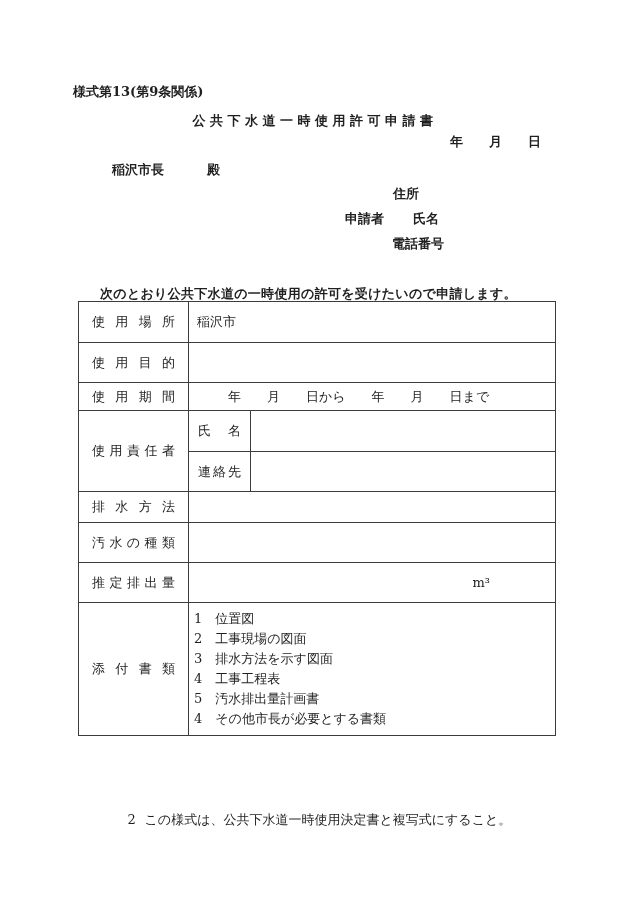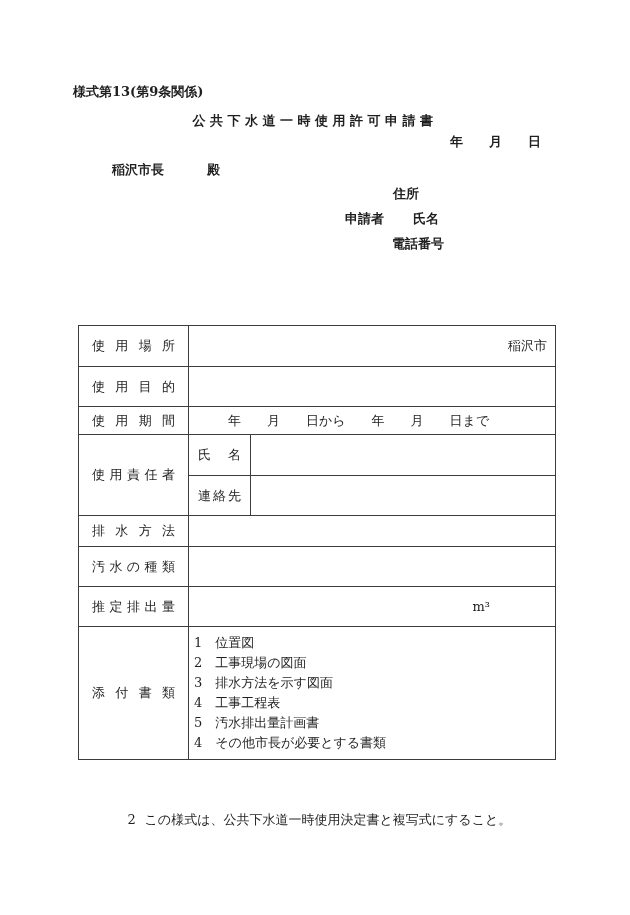--- a/index.html
+++ b/index.html
@@ -97,6 +97,7 @@
   <div class="abs applicant-name-label">氏名</div>
   <div class="abs applicant-phone-label">電話番号</div>
 
+  <div class="abs intro-sentence">次のとおり公共下水道の一時使用の許可を受けたいので申請します。</div>
 
   <table class="form-table">
     <colgroup>

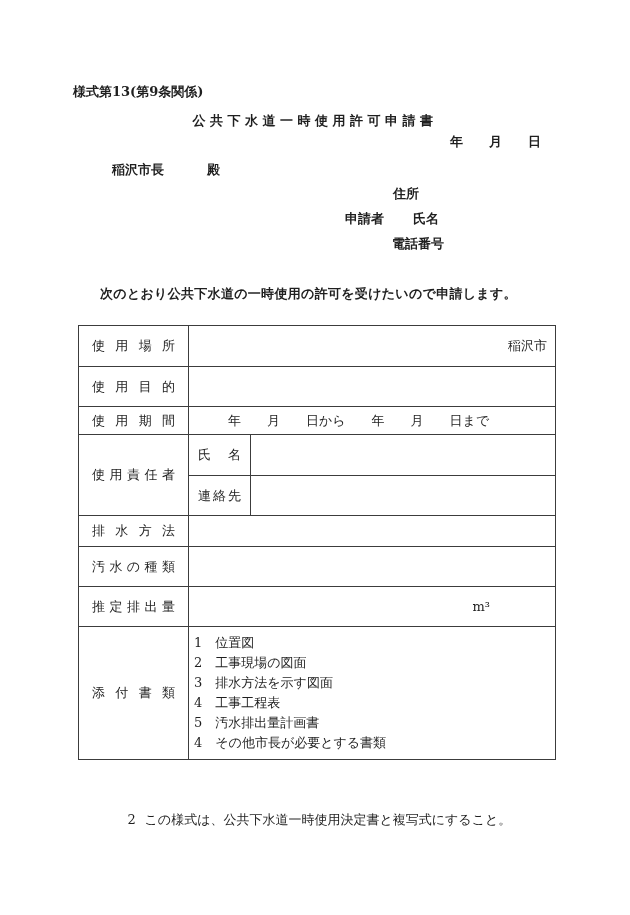--- a/index.html
+++ b/index.html
@@ -39,7 +39,7 @@
   table.form-table {
     position: absolute;
     left: 78px;
-    top: 325px;
+    top: 301px;
     width: 477px;
     border-collapse: collapse;
     table-layout: fixed;

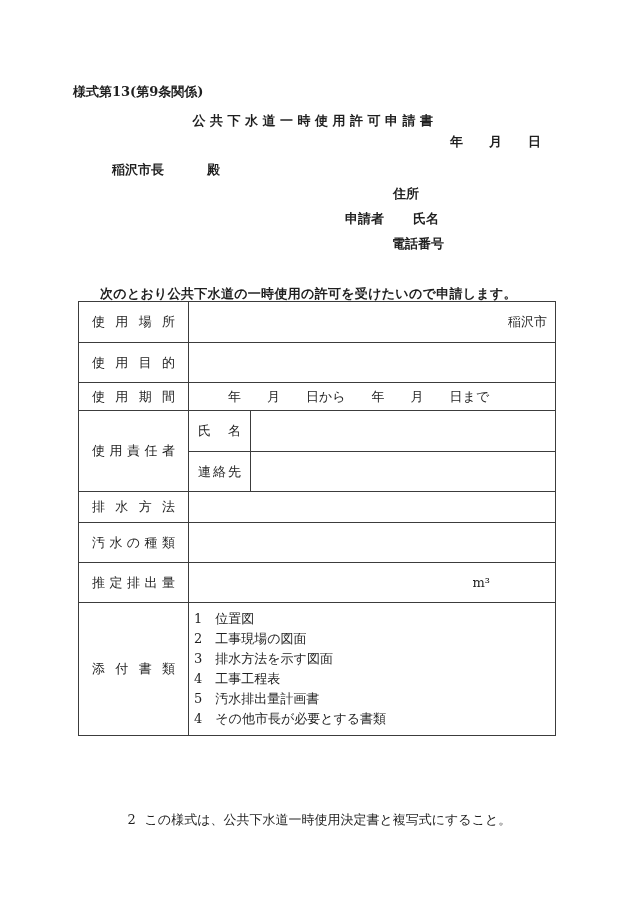--- a/index.html
+++ b/index.html
@@ -65,7 +65,7 @@
     padding: 0 9px !important;
     margin-left: 16px;
   }
-  .value-cell { padding: 0 8px !important; white-space: pre; text-align: right; }
+  .value-cell { padding: 0 8px !important; white-space: pre; }
   .period-cell { padding-left: 39px !important; white-space: pre; }
   .unit-cell { text-align: right; padding-right: 65px !important; }
   .attachments-cell { padding: 6px 0 6px 5px !important; vertical-align: middle; margin-left: 48px; }

